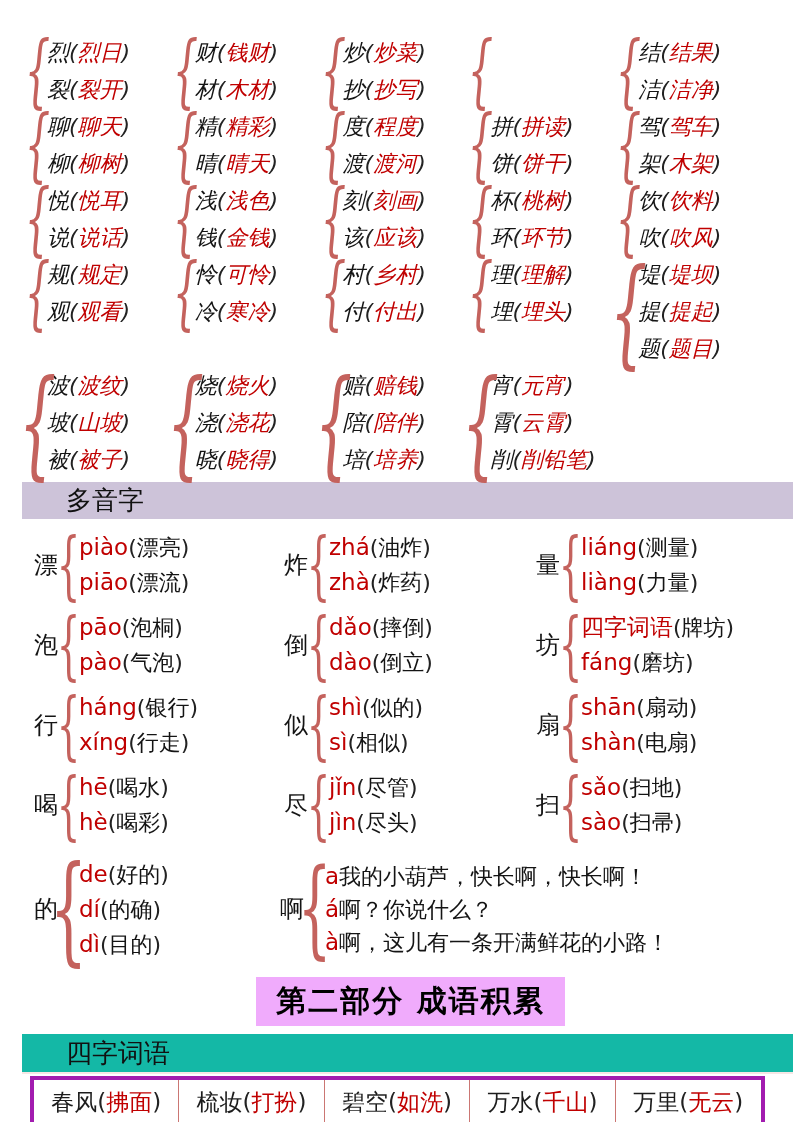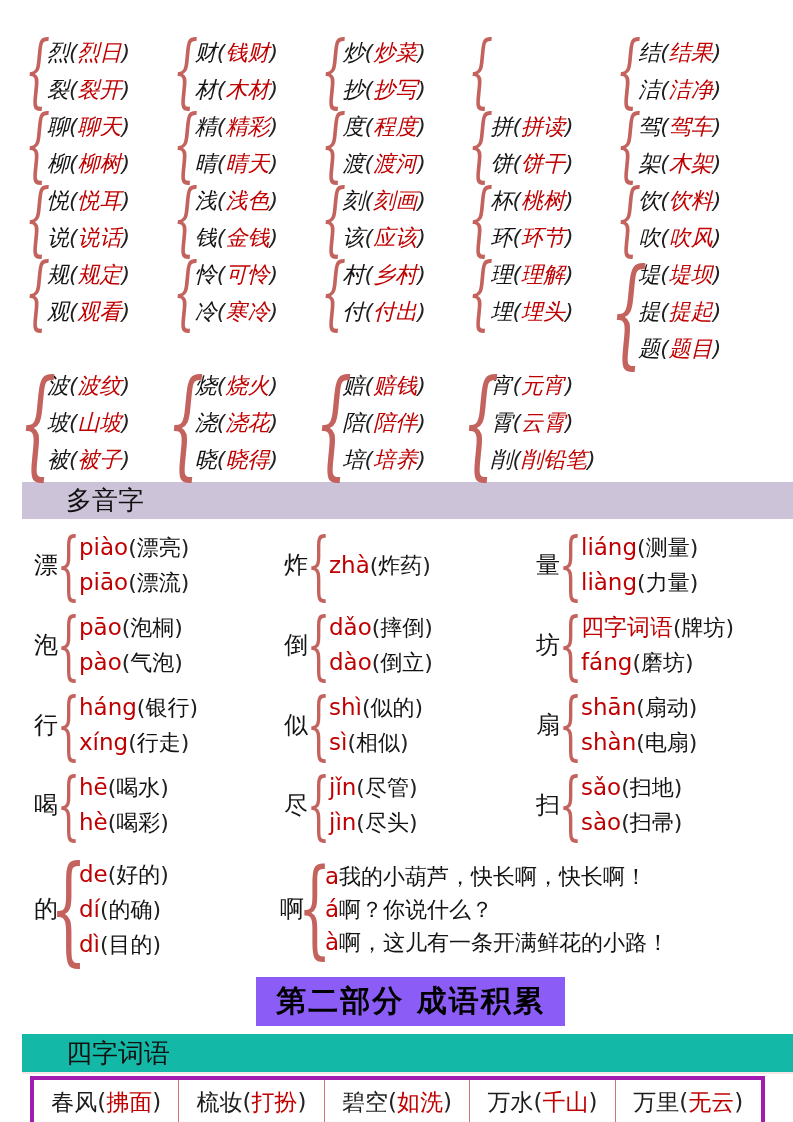--- a/index.html
+++ b/index.html
@@ -264,6 +264,7 @@
           <span class="lead">炸</span>
           <span class="brd d2"></span>
           <div class="dls">
+        <div class="dln"><span class="py">zhá</span><span class="pw">油炸</span></div>
         <div class="dln"><span class="py">zhà</span><span class="pw">炸药</span></div>
       </div>
         </div>

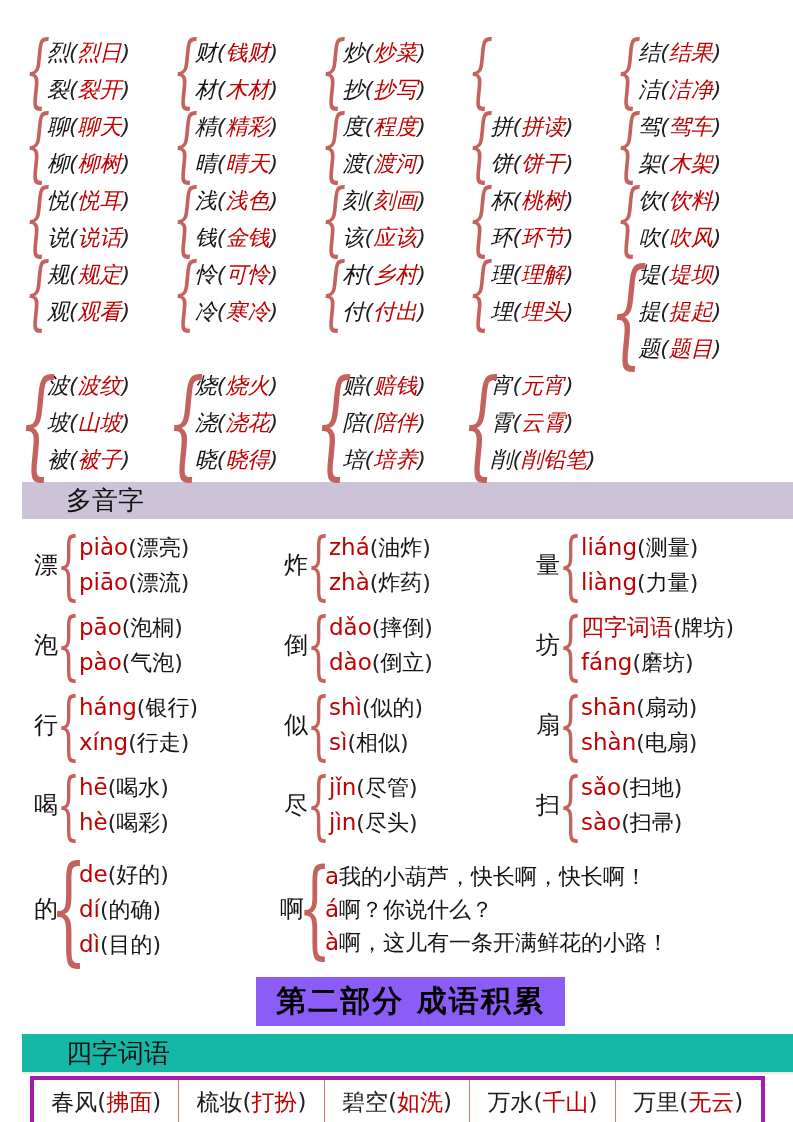--- a/index.html
+++ b/index.html
@@ -50,7 +50,7 @@
 
   
   .ttlwrap{text-align:center;margin-top:10px;}
-  .thl{display:inline-block;background:#8b5cf6;color:#000;font-weight:bold;font-size:30px;padding:4px 20px;letter-spacing:2px;margin-left:28px;}
+  .thl{display:inline-block;background:#f0abfc;color:#000;font-weight:bold;font-size:30px;padding:4px 20px;letter-spacing:2px;margin-left:28px;}
 
   
   .tbl{display:grid;grid-template-columns:repeat(5,1fr);margin:2px 28px 0 30px;border:4px solid #a21caf;}

